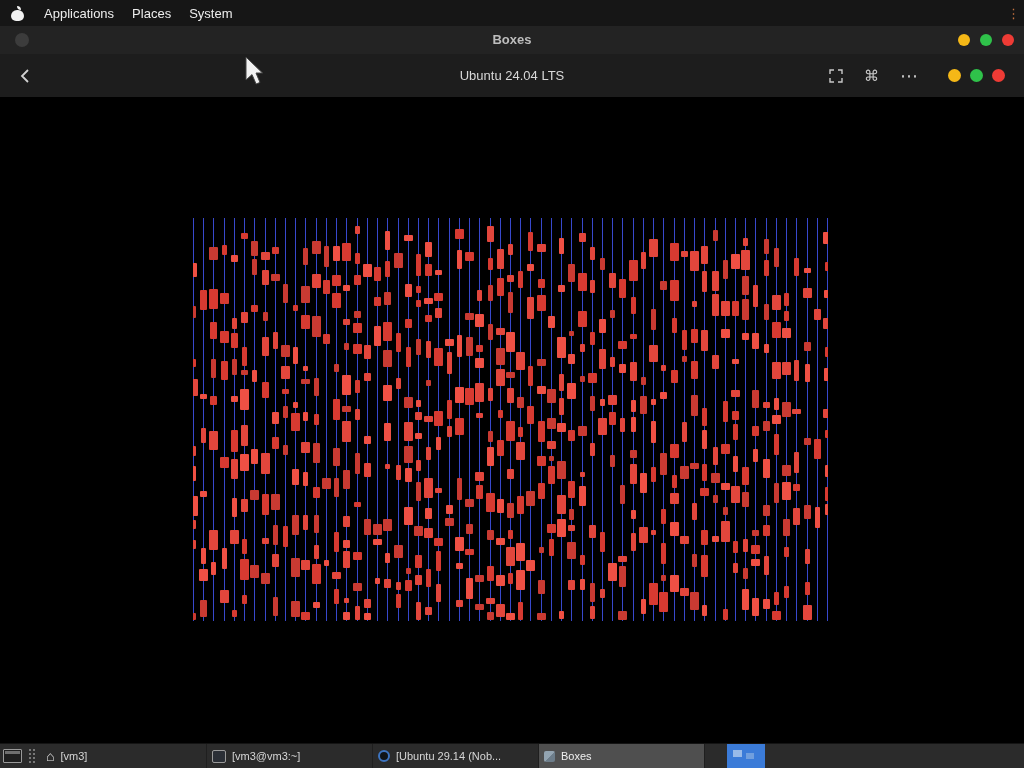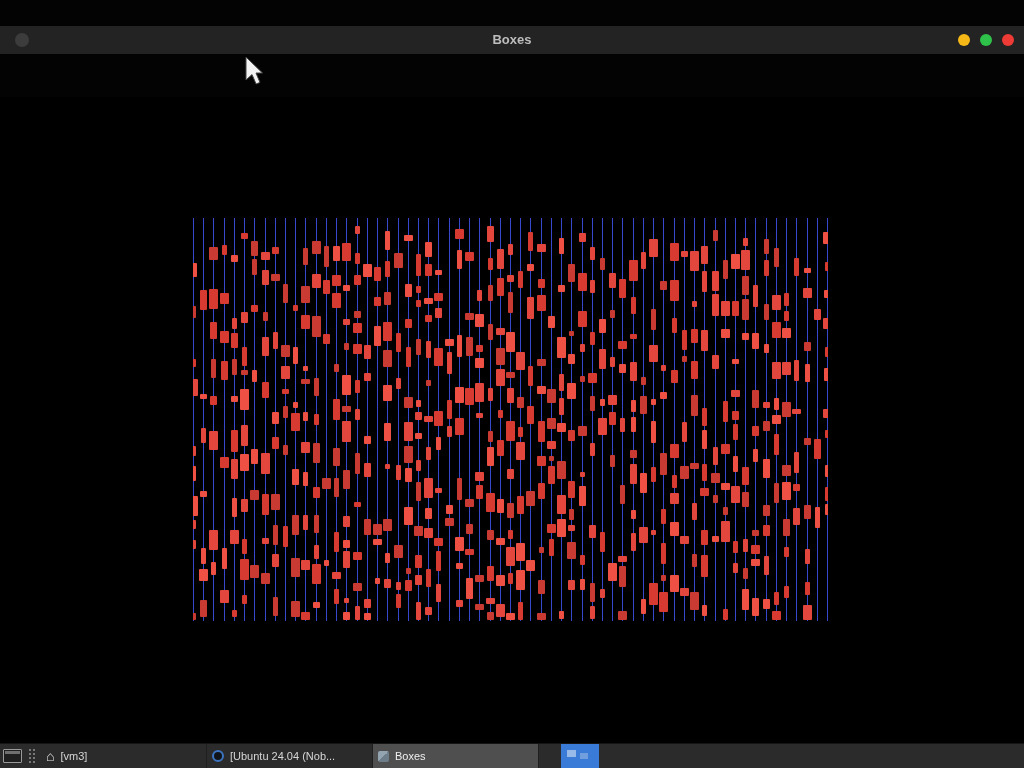--- a/index.html
+++ b/index.html
@@ -68,6 +68,13 @@
 
 <div class="screen">
 
+  <div class="menubar">
+    <span class="apple"></span>
+    <span class="menu-item">Applications</span>
+    <span class="menu-item">Places</span>
+    <span class="menu-item">System</span>
+    <span class="mb-right">⋮</span>
+  </div>
 
   <div class="titlebar">
     <span class="tb-status"></span>

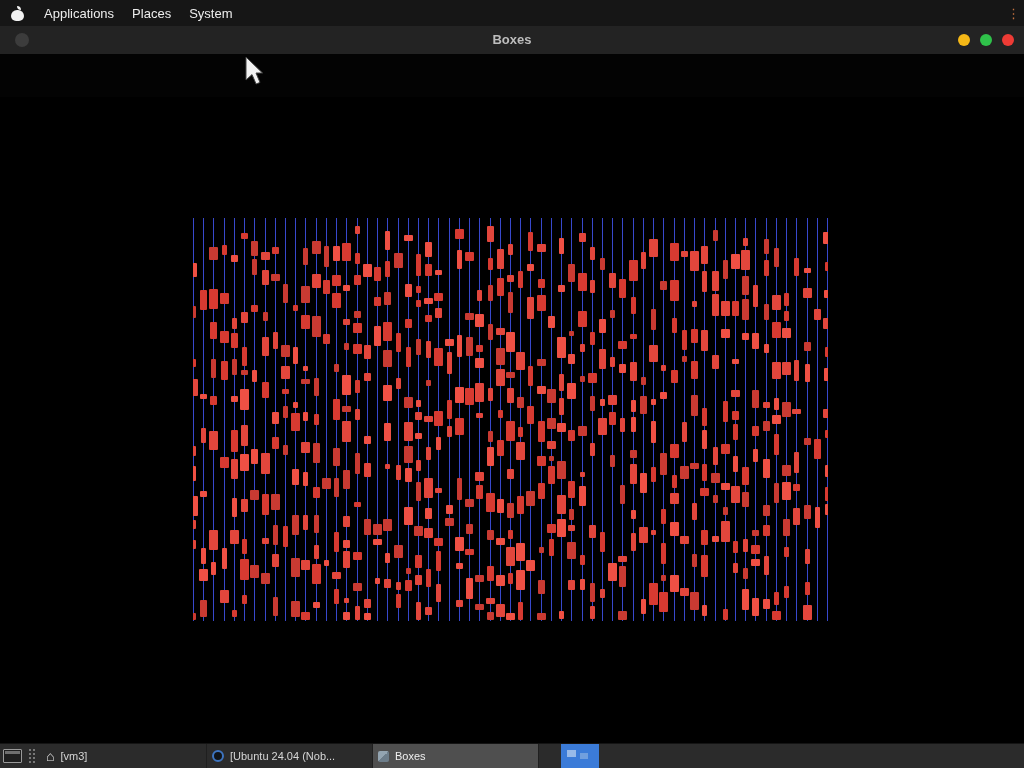--- a/index.html
+++ b/index.html
@@ -86,6 +86,28 @@
     </div>
   </div>
 
+  <div class="headerbar">
+    <span class="back-btn">
+      <svg width="10" height="16" viewBox="0 0 10 16">
+        <polyline points="8,2 2,8 8,14" fill="none" stroke="#d2d2d2" stroke-width="1.8"></polyline>
+      </svg>
+    </span>
+    <div class="hb-title">Ubuntu 24.04 LTS</div>
+    <div class="hb-icons">
+      <span>
+        <svg width="14" height="14" viewBox="0 0 14 14">
+          <path d="M1 5 V1 H5 M9 1 H13 V5 M13 9 V13 H9 M5 13 H1 V9" fill="none" stroke="#c9c9c9" stroke-width="1.4"></path>
+        </svg>
+      </span>
+      <span class="glyph">⌘</span>
+      <span class="menu-glyph">⋯</span>
+    </div>
+    <div class="row2">
+      <span class="circle c-yellow"></span>
+      <span class="circle c-green"></span>
+      <span class="circle c-red"></span>
+    </div>
+  </div>
 
   <div class="display">
     <div id="pattern">

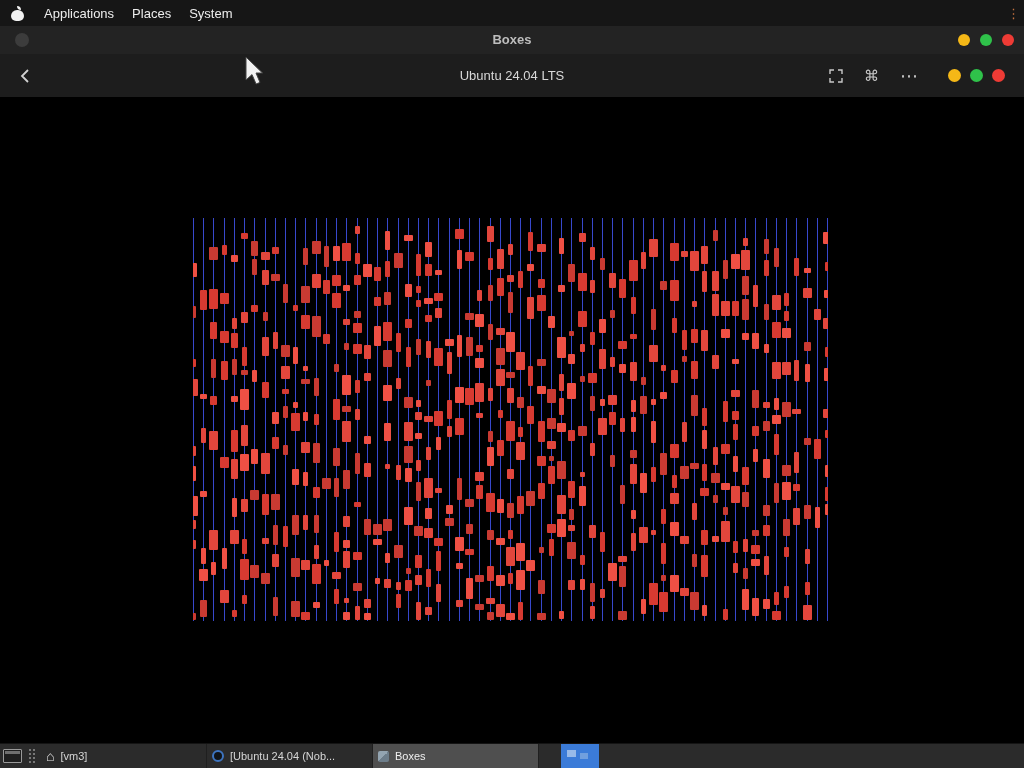--- a/index.html
+++ b/index.html
@@ -767,6 +767,10 @@
           <span class="tlabel">[vm3]</span>
         </div>
         <div class="task-btn">
+          <span class="ticon terminal-icon"></span>
+          <span class="tlabel">[vm3@vm3:~]</span>
+        </div>
+        <div class="task-btn">
           <span class="ticon vm-viewer-icon"></span>
           <span class="tlabel">[Ubuntu 24.04 (Nob...</span>
         </div>

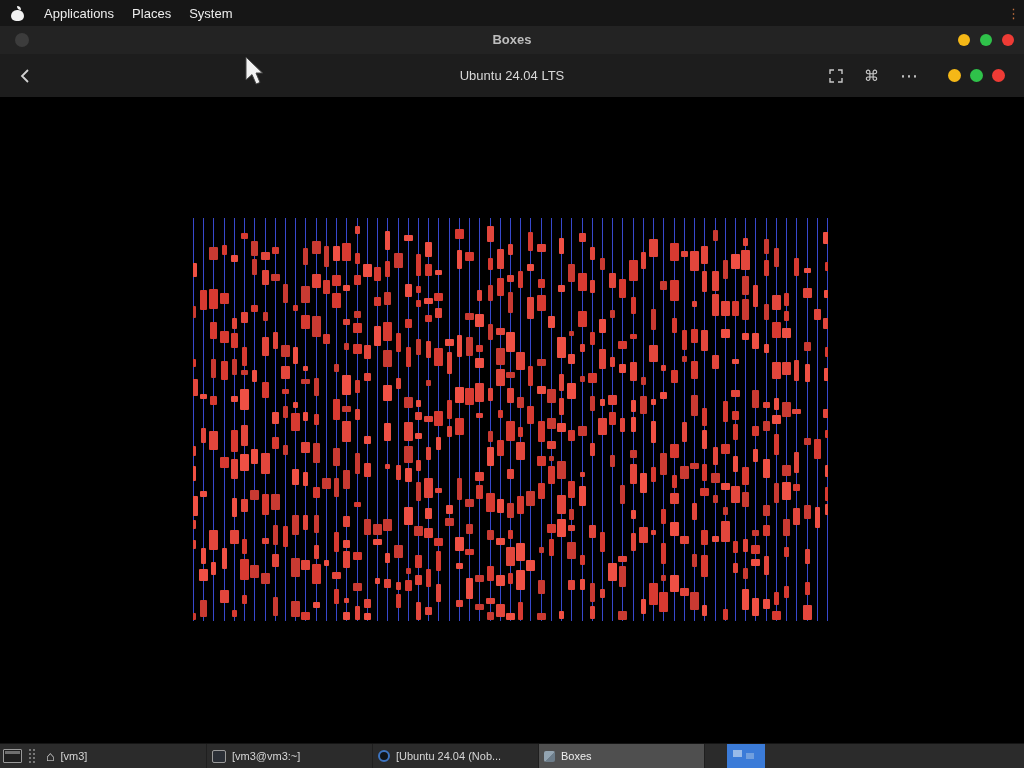--- a/index.html
+++ b/index.html
@@ -772,7 +772,7 @@
         </div>
         <div class="task-btn">
           <span class="ticon vm-viewer-icon"></span>
-          <span class="tlabel">[Ubuntu 24.04 (Nob...</span>
+          <span class="tlabel">[Ubuntu 29.14 (Nob...</span>
         </div>
         <div class="task-btn active">
           <span class="ticon boxes-icon"></span>

